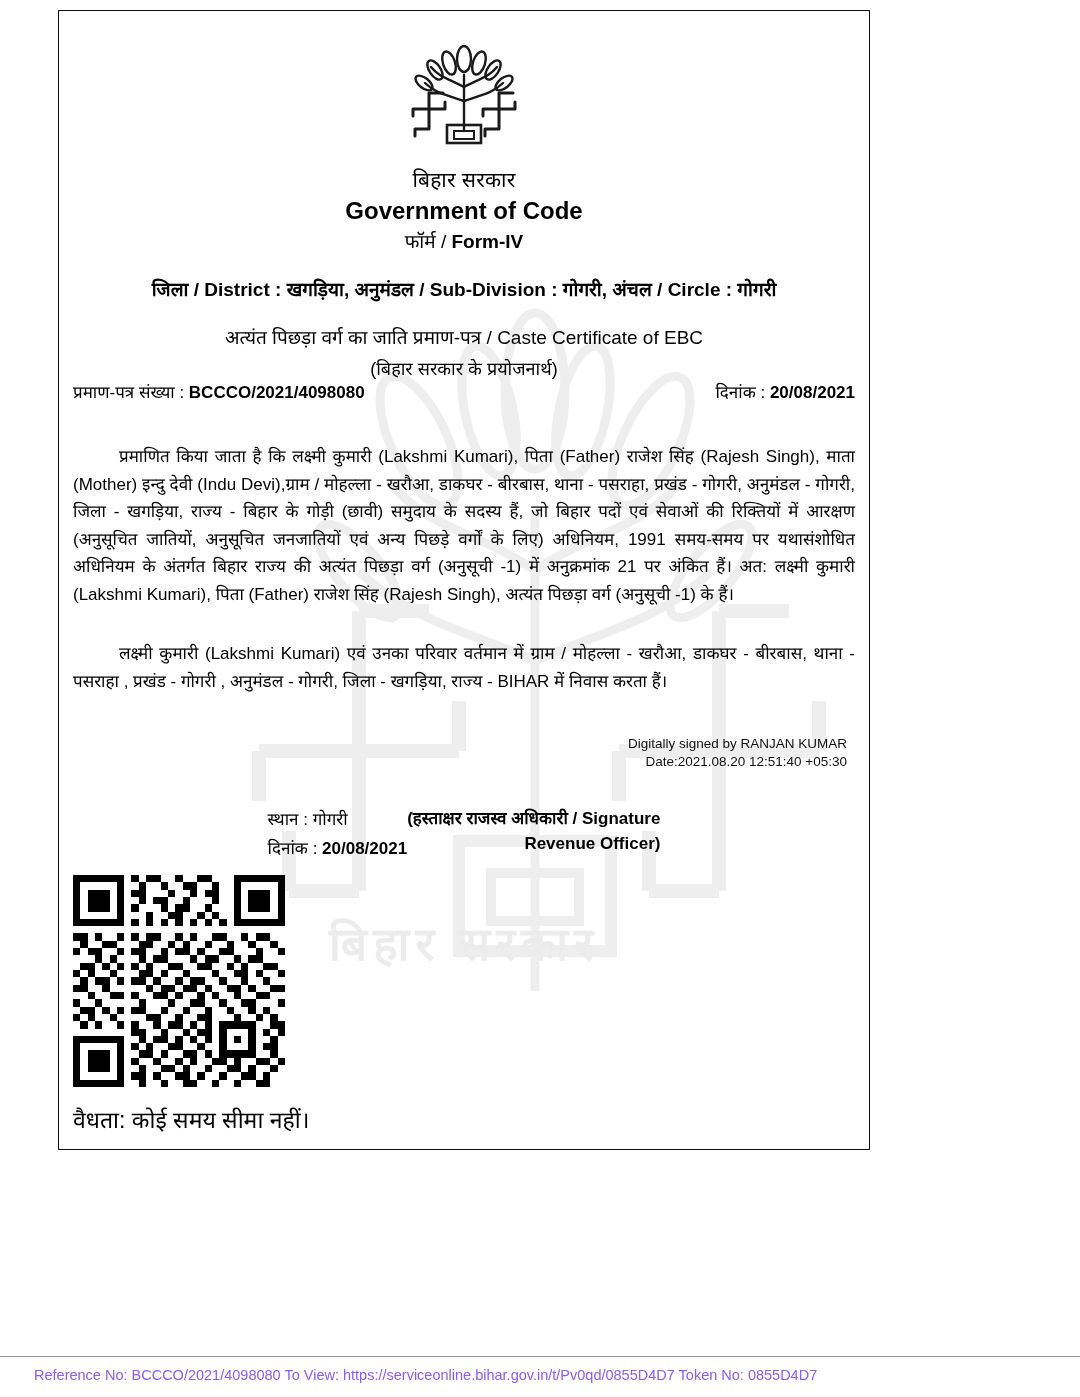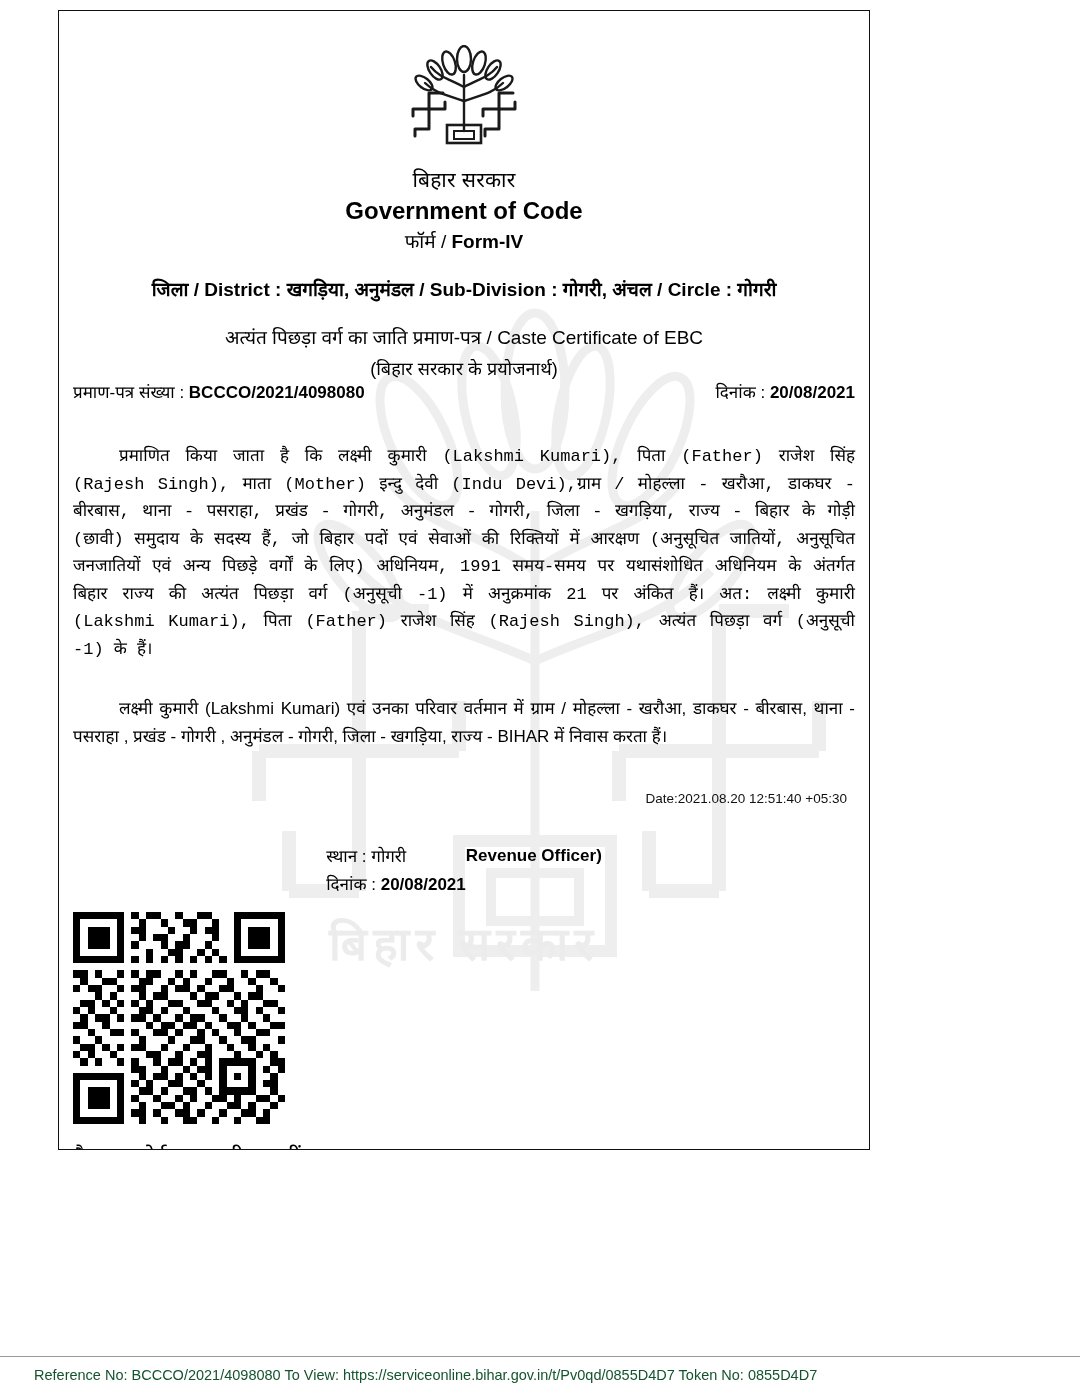--- a/index.html
+++ b/index.html
@@ -117,7 +117,6 @@
     line-height: 1.62;
     text-align: justify;
     text-indent: 46px;
-    font-family: Liberation Mono, monospace;
   }
   .para2 {
     margin-top: 32px;

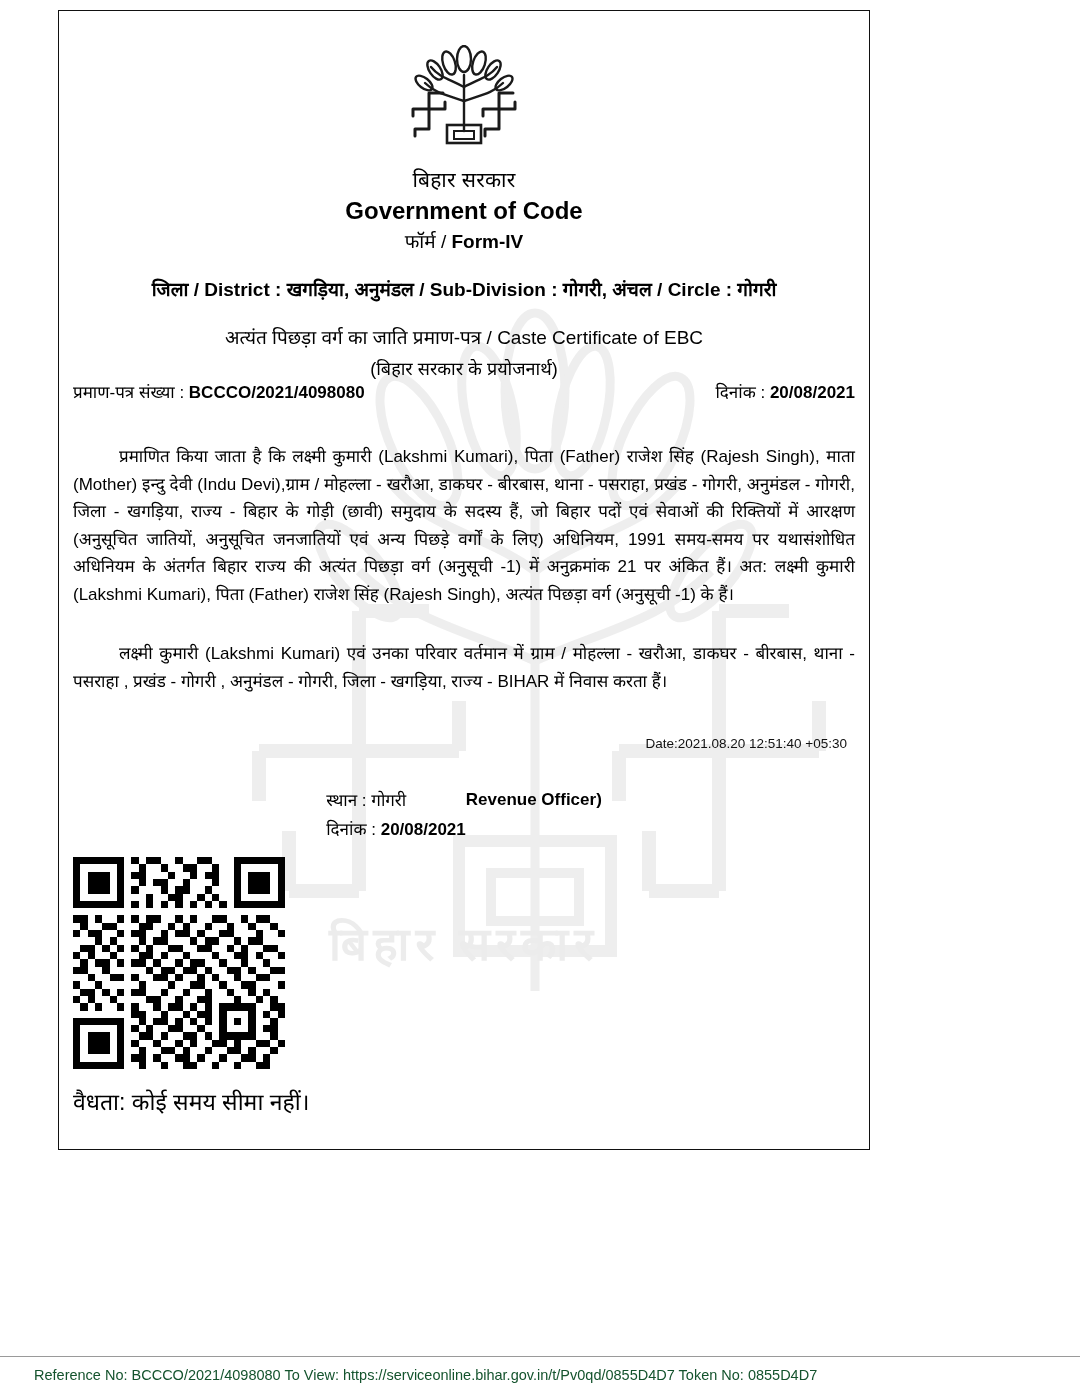--- a/index.html
+++ b/index.html
@@ -275,6 +275,7 @@
     <div class="para2">लक्ष्मी कुमारी (Lakshmi Kumari) एवं उनका परिवार वर्तमान में ग्राम / मोहल्ला - खरौआ, डाकघर - बीरबास, थाना - पसराहा , प्रखंड - गोगरी , अनुमंडल - गोगरी, जिला - खगड़िया, राज्य - BIHAR में निवास करता हैं।</div>
 
     <div class="sign-block">
+      <div>Digitally signed by RANJAN KUMAR</div>
       <div>Date:2021.08.20 12:51:40 +05:30</div>
     </div>
 

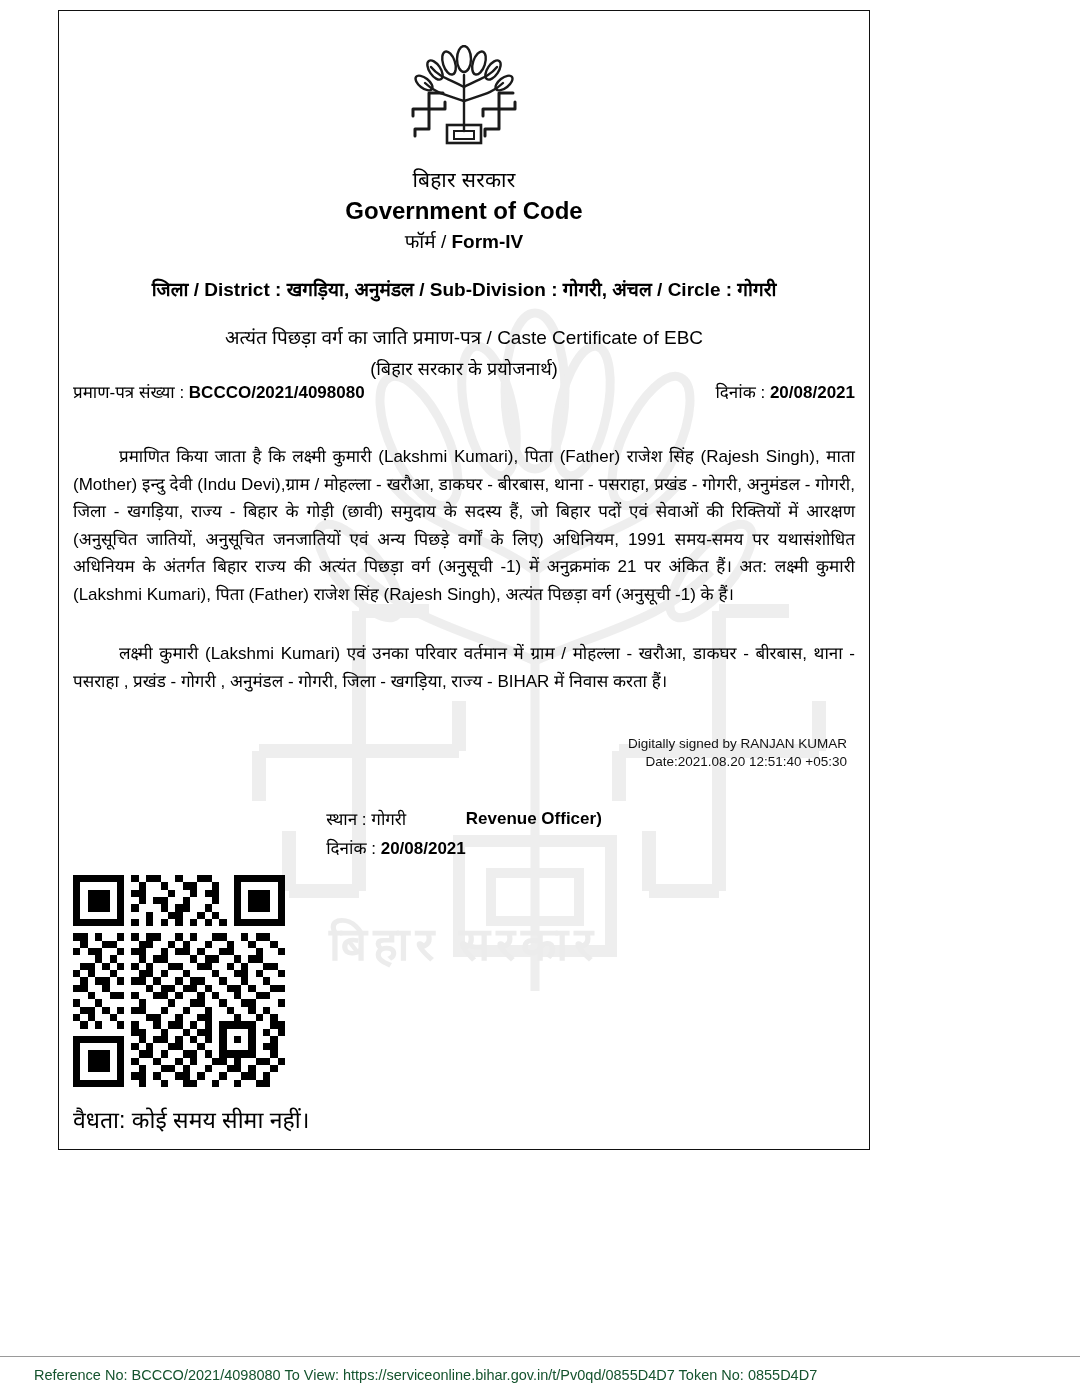--- a/index.html
+++ b/index.html
@@ -289,6 +289,7 @@
         </div>
       </div>
       <div class="foot-right">
+        <div>(हस्ताक्षर राजस्व अधिकारी / Signature</div>
         <div>Revenue Officer)</div>
       </div>
     </div>

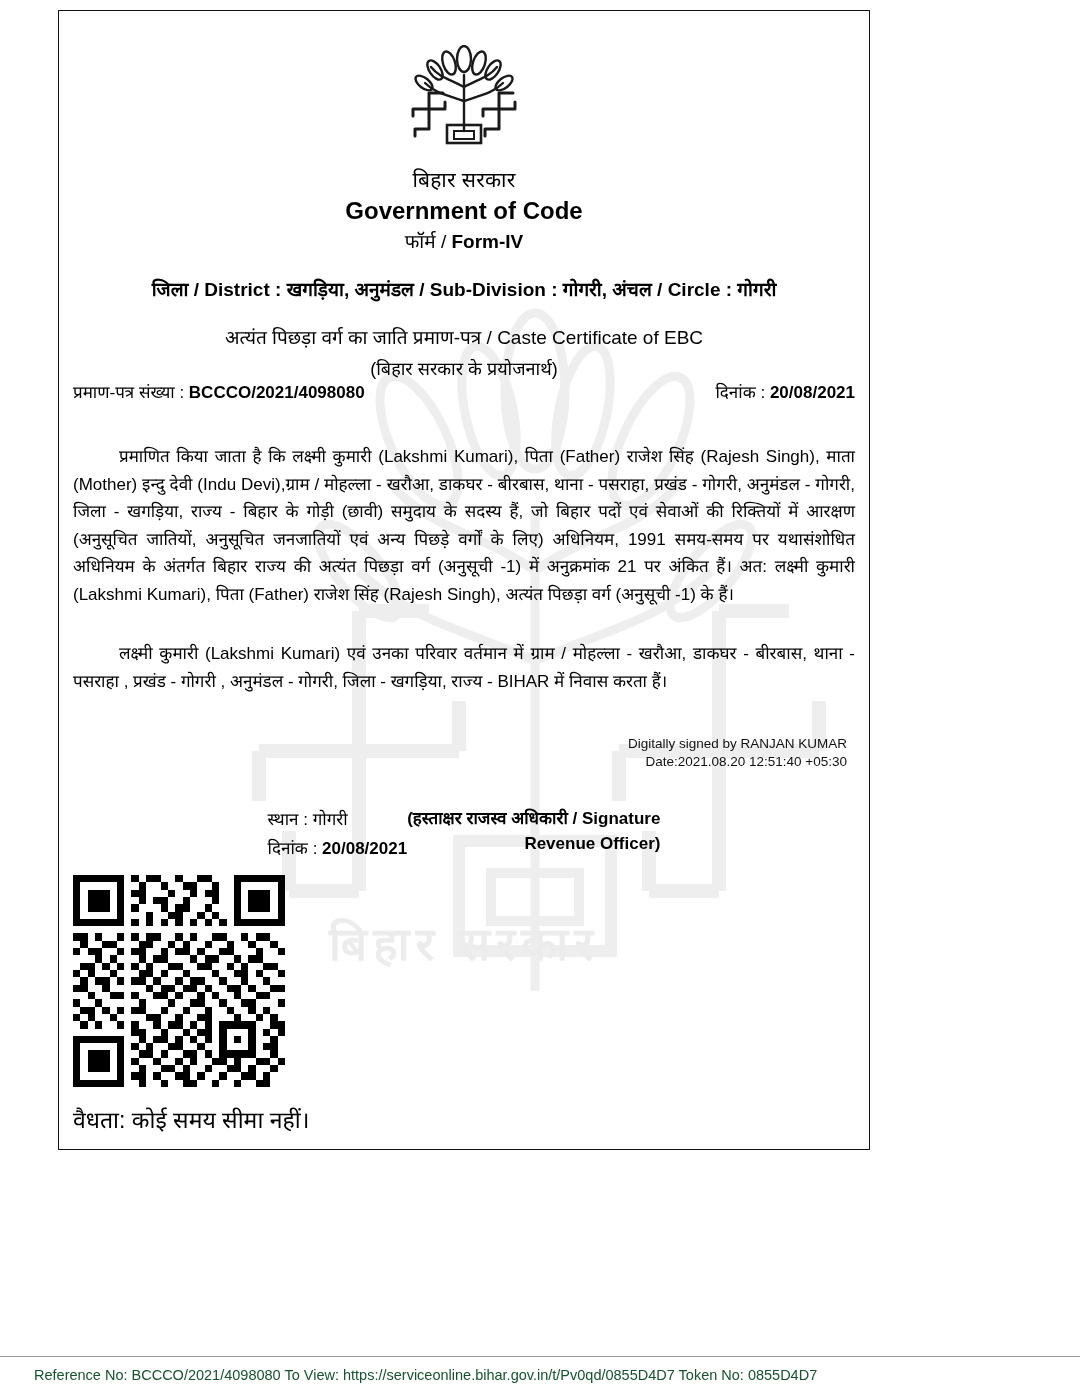--- a/index.html
+++ b/index.html
@@ -181,7 +181,7 @@
     left: 34px;
     top: 1367px;
     font-size: 14.5px;
-    color: #14532d;
+    color: #8b5cf6;
   }
 </style>
 </head>

